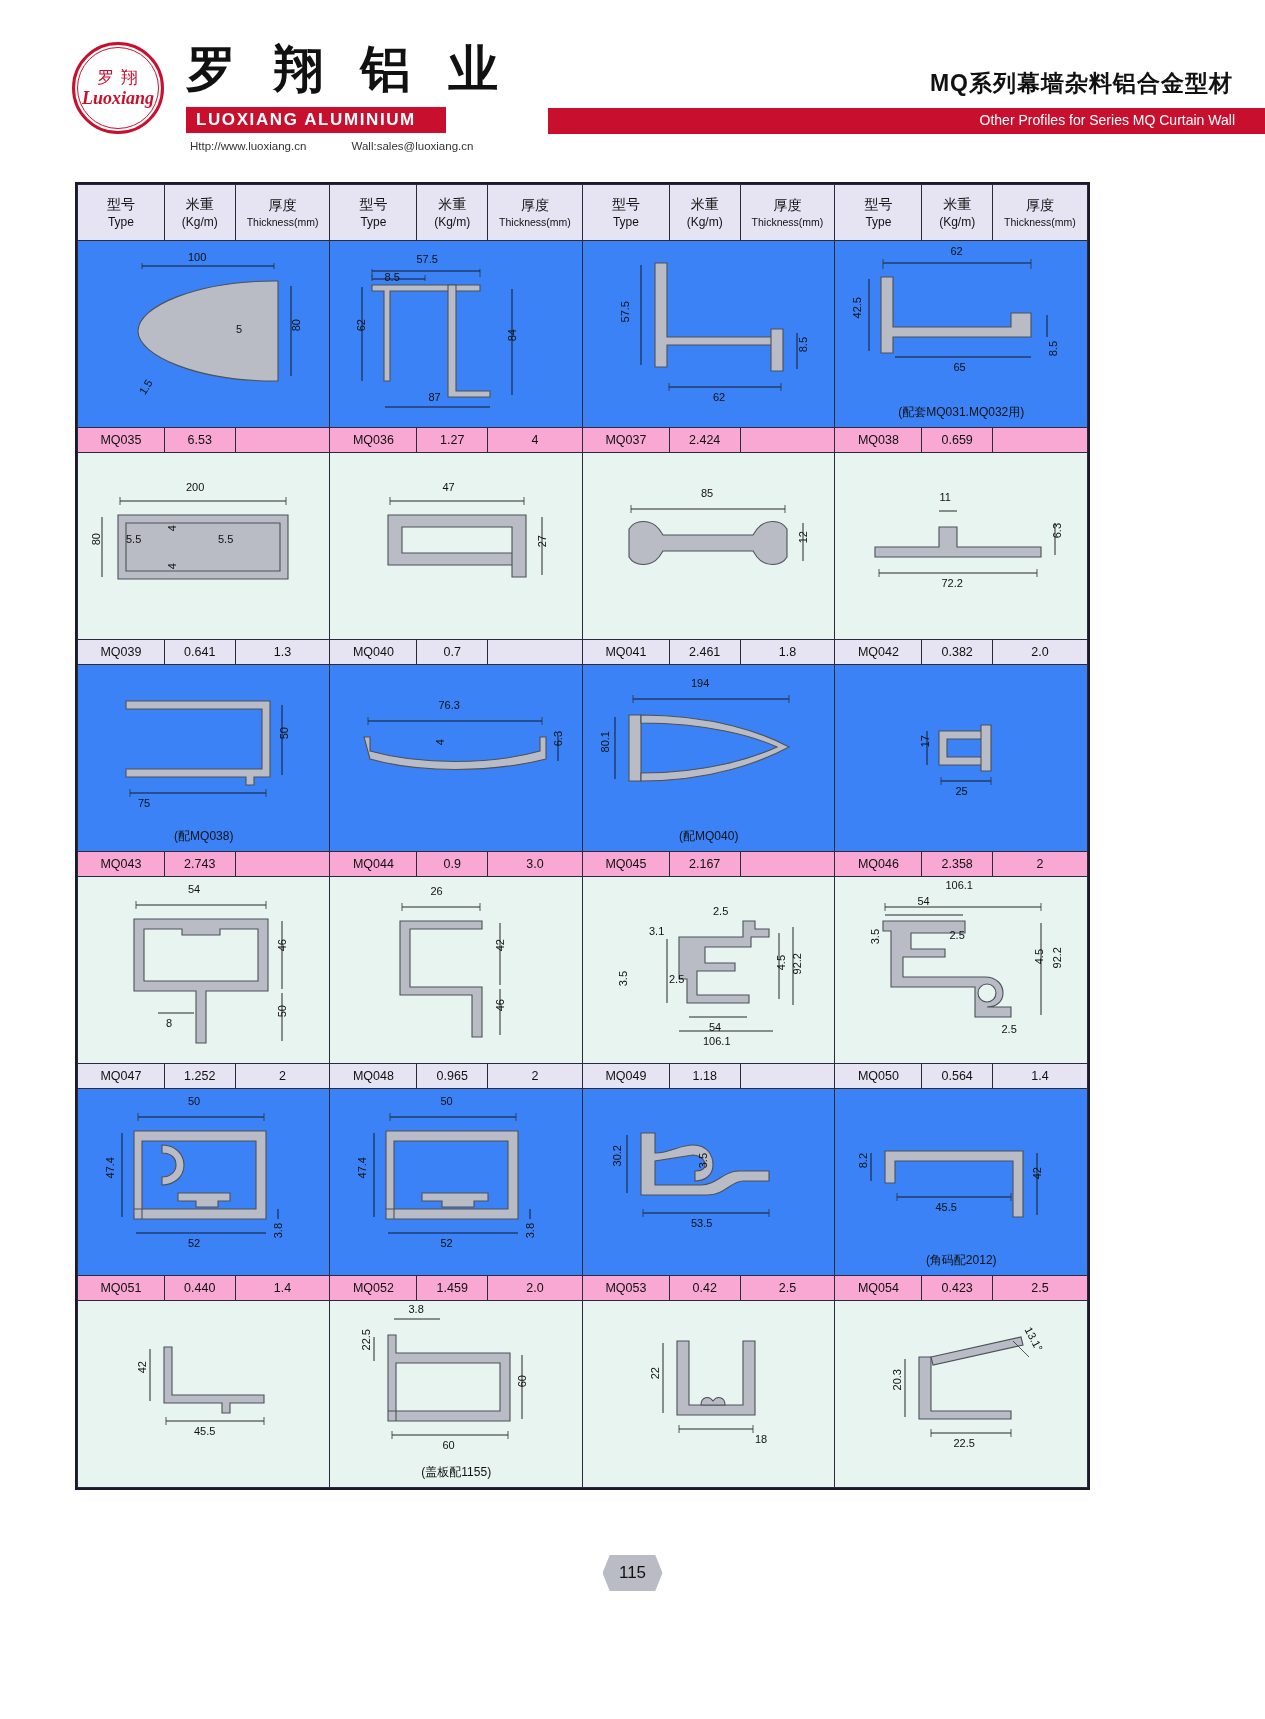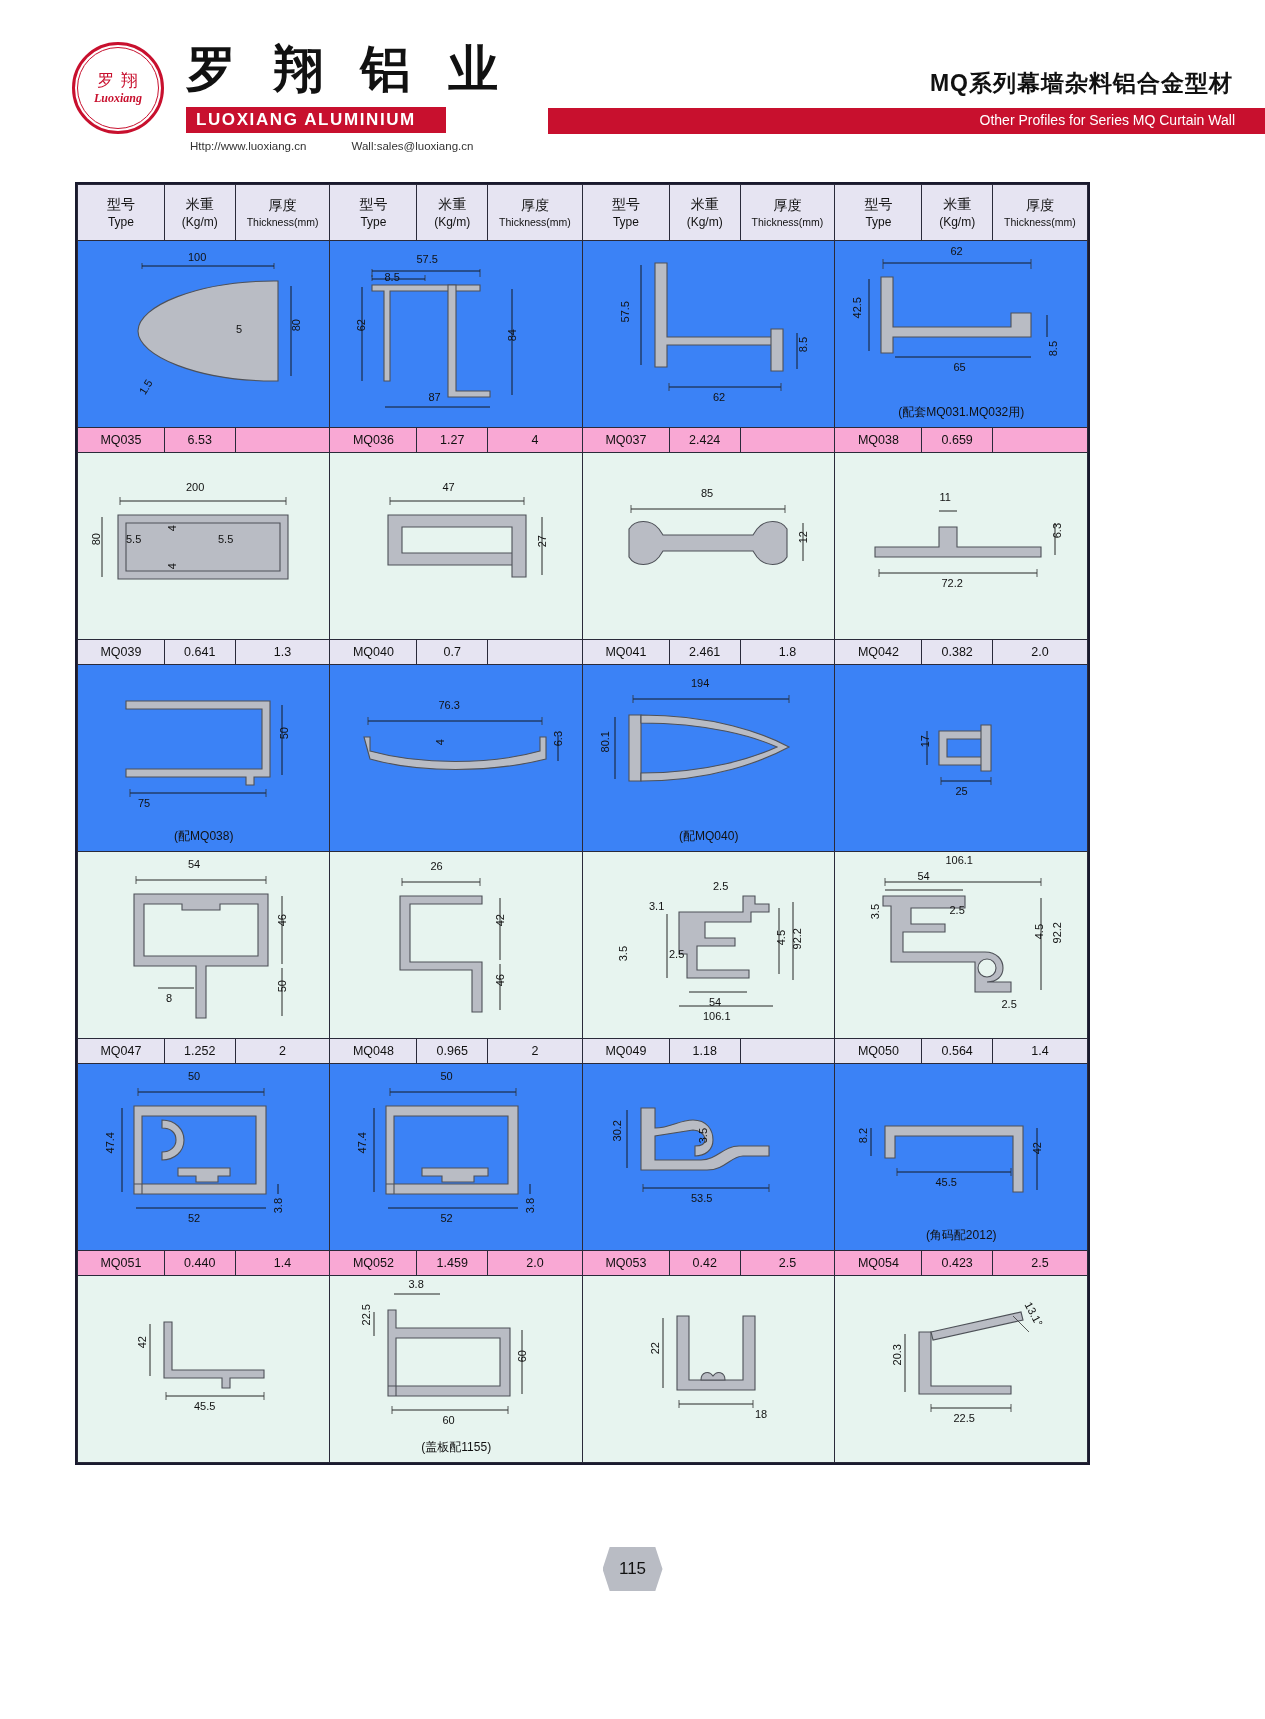--- a/index.html
+++ b/index.html
@@ -28,7 +28,7 @@
     display: flex; flex-direction: column; align-items: center; justify-content: center;
   }
   .seal-cn { color: #c8102e; font-size: 17px; font-weight: normal; letter-spacing: 1px; line-height: 1; }
-  .seal-en { color: #c8102e; font-size: 12px; font-style: italic; font-weight: bold;
+  .seal-en { color: #c8102e; font-size: 18px; font-style: italic; font-weight: bold;
              font-family: "Liberation Serif", serif; line-height: 1; margin-top: 3px; }
 
   .brand-cn {

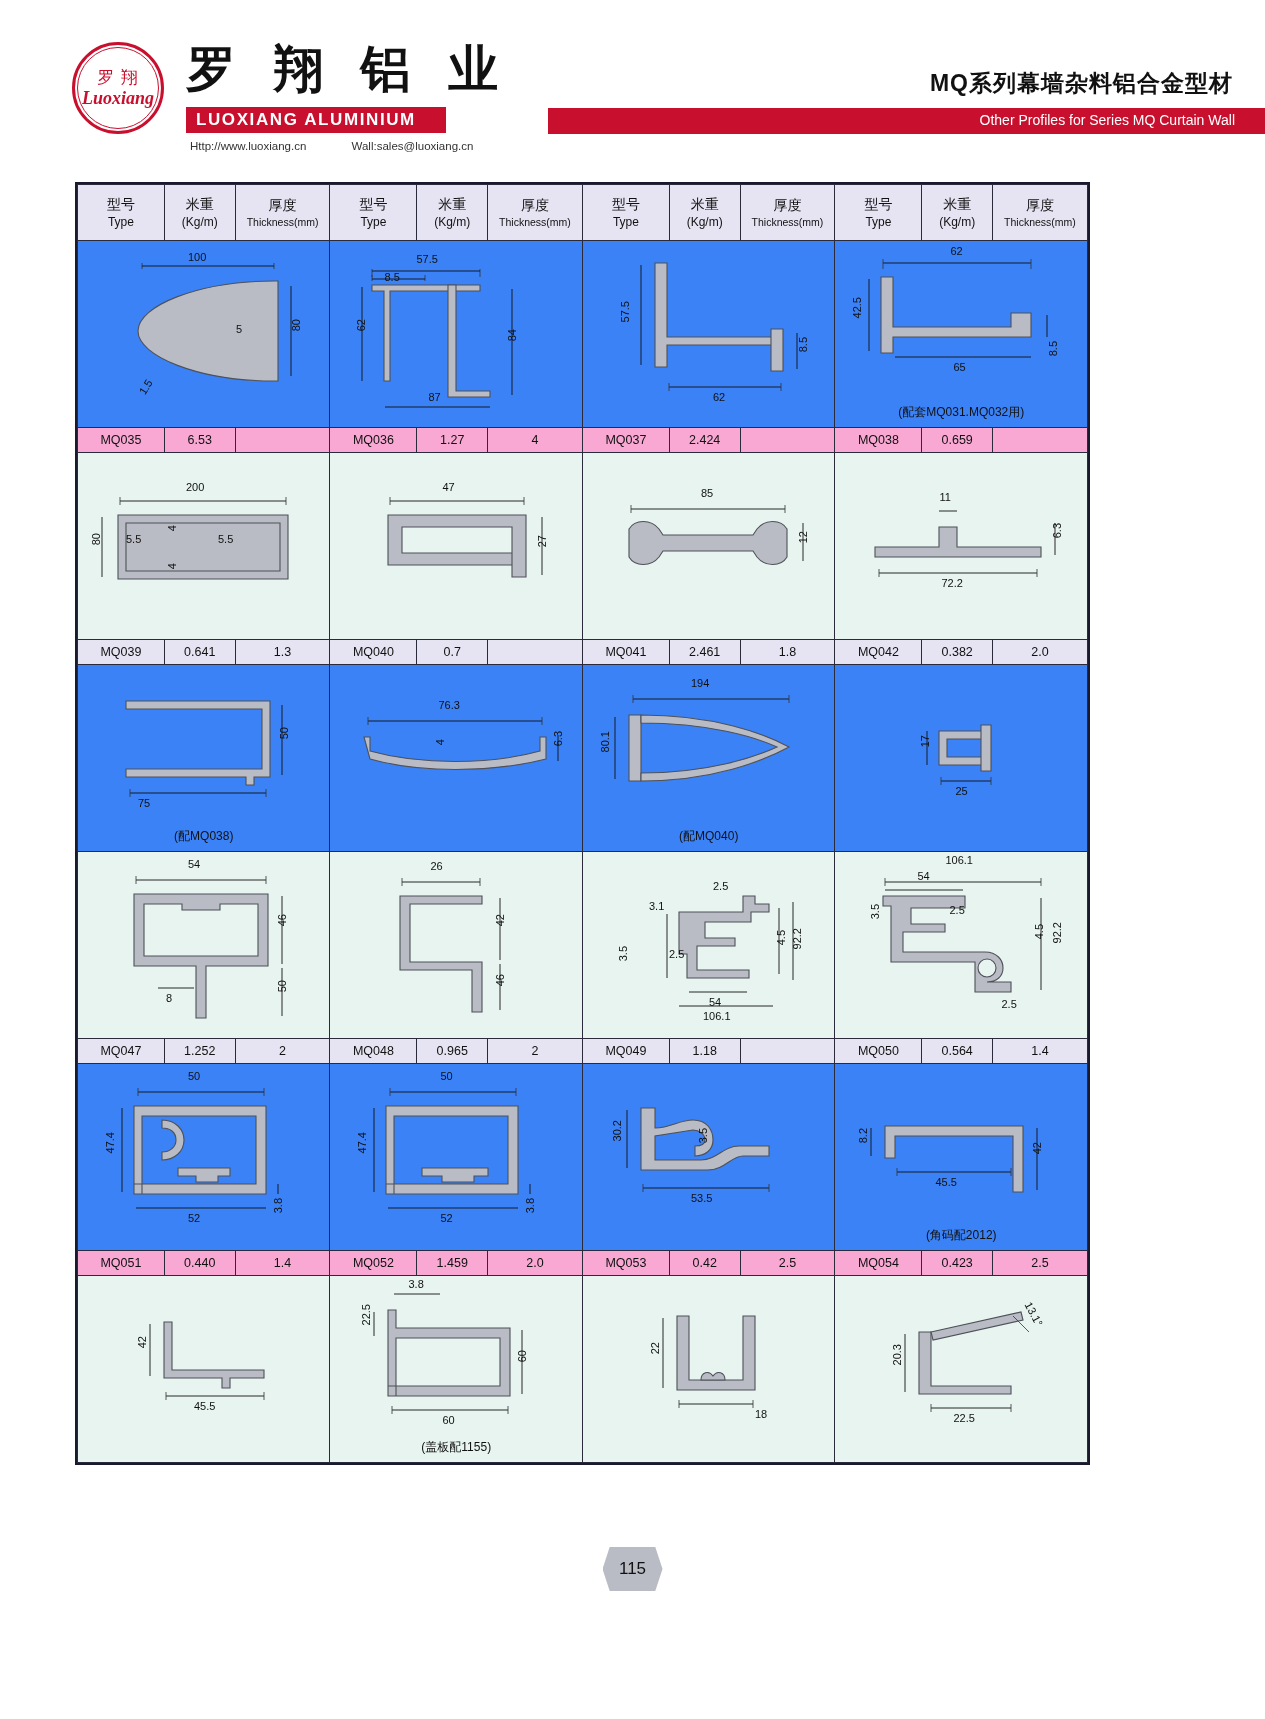--- a/index.html
+++ b/index.html
@@ -418,6 +418,20 @@
     </td>
   </tr>
 
+  <tr class="specrow mint">
+    <td>MQ043</td>
+    <td>2.743</td>
+    <td></td>
+    <td>MQ044</td>
+    <td>0.9</td>
+    <td>3.0</td>
+    <td>MQ045</td>
+    <td>2.167</td>
+    <td></td>
+    <td>MQ046</td>
+    <td>2.358</td>
+    <td>2</td>
+  </tr>
   <tr class="drawrow mint">
     <td colspan="3">
       <div class="cellbox">

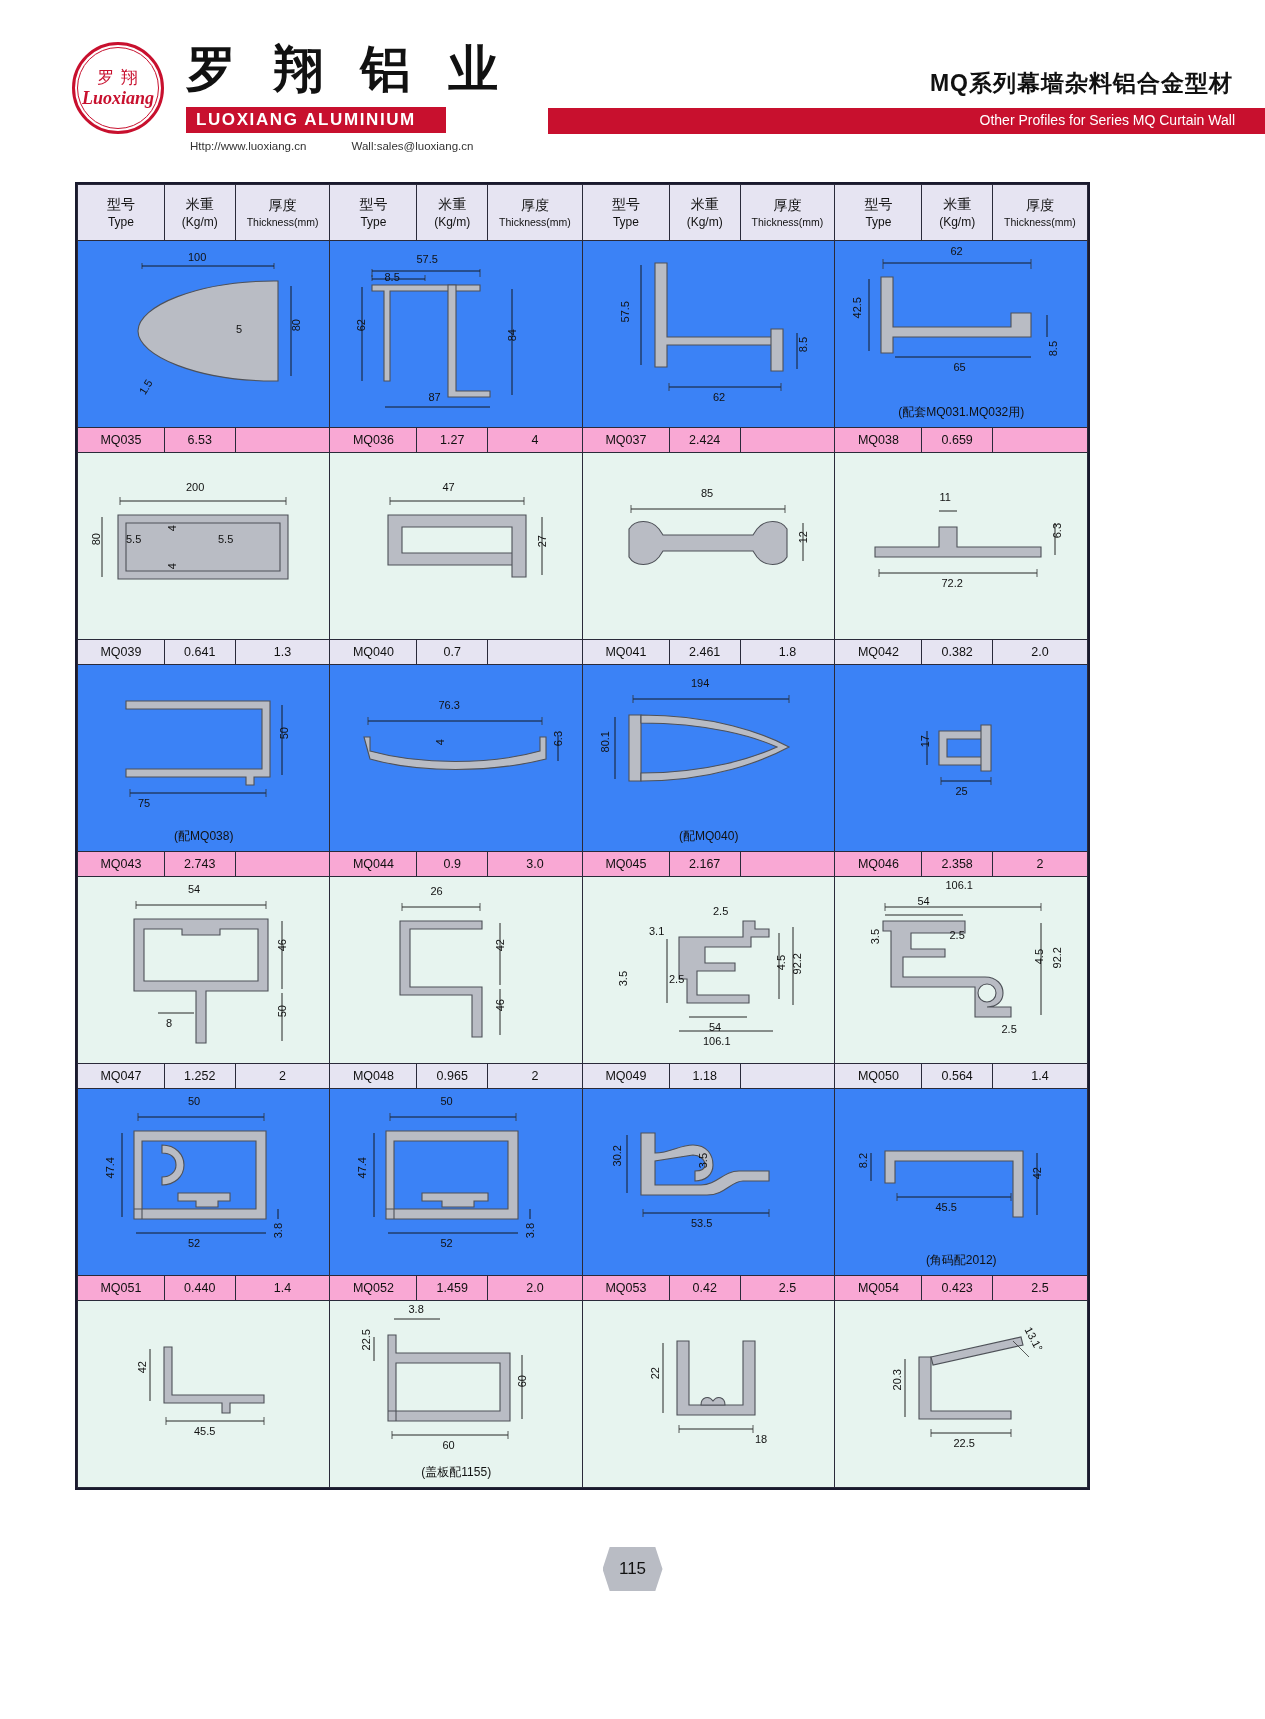--- a/index.html
+++ b/index.html
@@ -109,7 +109,7 @@
   
   .pagenum {
     position: absolute; left: 50%; bottom: 128px; transform: translateX(-50%);
-    width: 60px; height: 44px; background: #b9bcc4;
+    width: 60px; height: 36px; background: #b9bcc4;
     clip-path: polygon(12% 0%, 88% 0%, 100% 50%, 88% 100%, 12% 100%, 0% 50%);
     display: flex; align-items: center; justify-content: center;
     font-size: 17px; color: #111;

